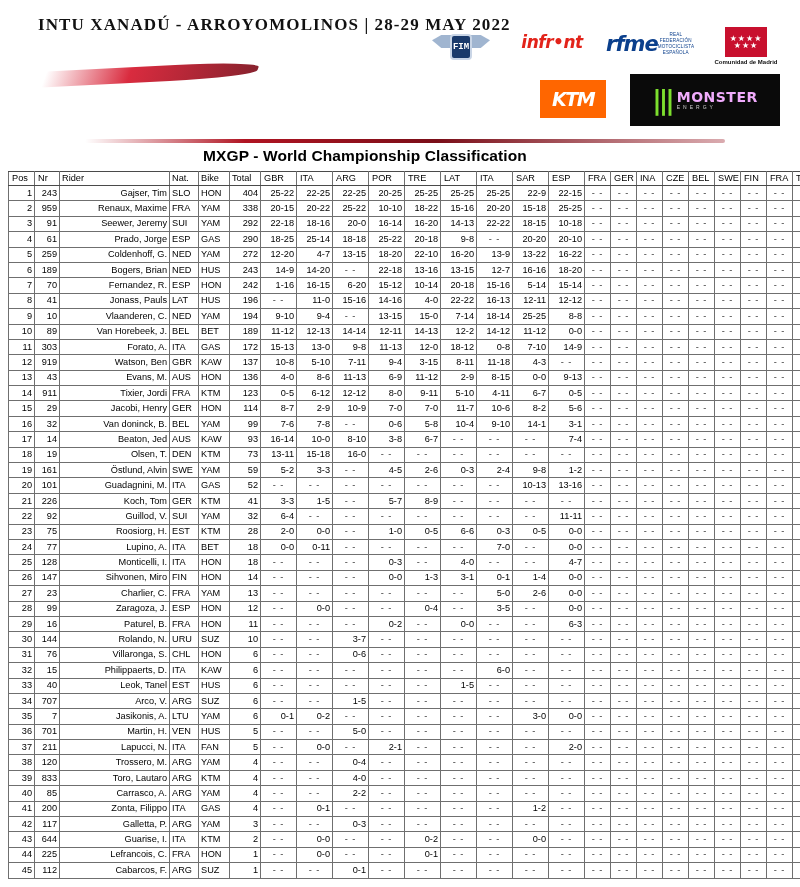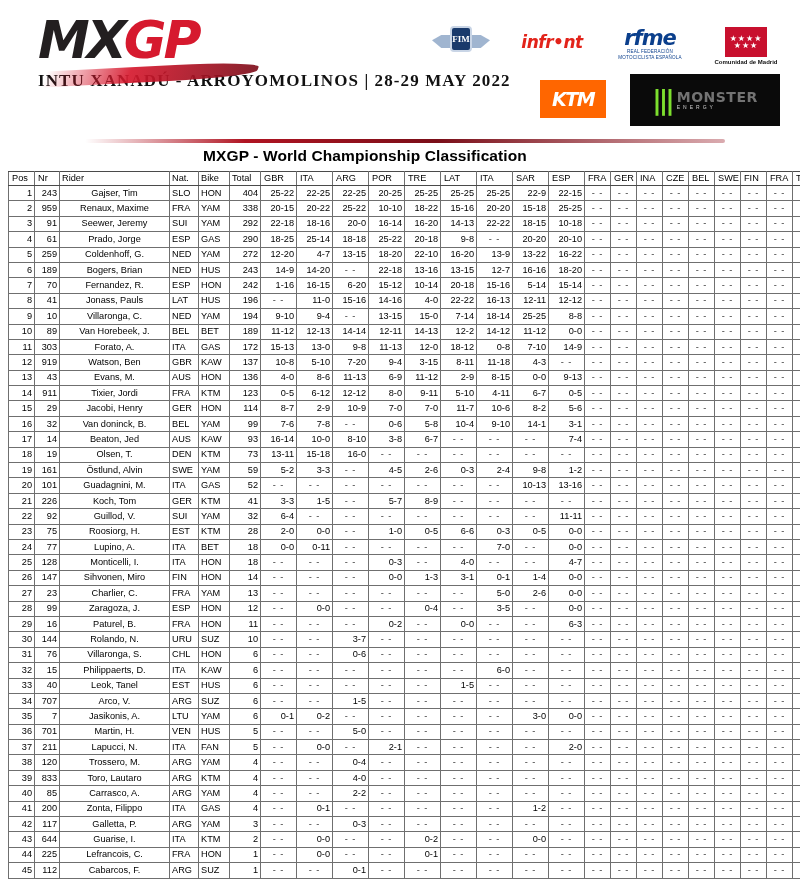--- a/index.html
+++ b/index.html
@@ -242,9 +242,6 @@
 
   <div class="logo-block">
     <div class="mxgp-swoosh"></div>
-    <div class="mxgp-wordmark">
-      <span class="mx">MX</span><span class="gp">GP</span>
-    </div>
     <div class="venue-line">INTU XANADÚ - ARROYOMOLINOS | 28-29 MAY 2022</div>
   </div>
 

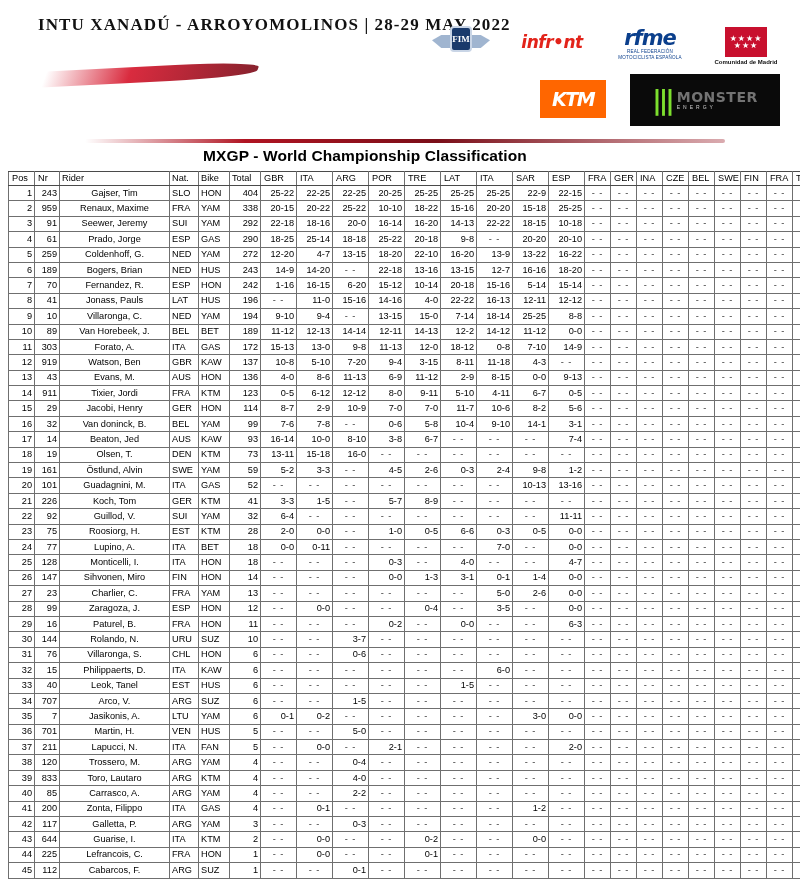--- a/index.html
+++ b/index.html
@@ -100,12 +100,12 @@
     opacity: .85;
   }
   .fim-core {
-    position: absolute; left: 18px; top: 4px; width: 22px; height: 26px;
+    position: absolute; left: 18px; top: 12px; width: 22px; height: 26px;
     background: #1a3a6b; border-radius: 4px;
     border: 2px solid #c9d5e6;
     color: #fff; font-size: 9px; font-weight: 700;
     display: flex; align-items: center; justify-content: center;
-    font-family: Liberation Serif, serif;
+    font-family: Liberation Mono, monospace;
   }
   .logo-infront {
     left: 95px; top: 16px; width: 74px; height: 24px;

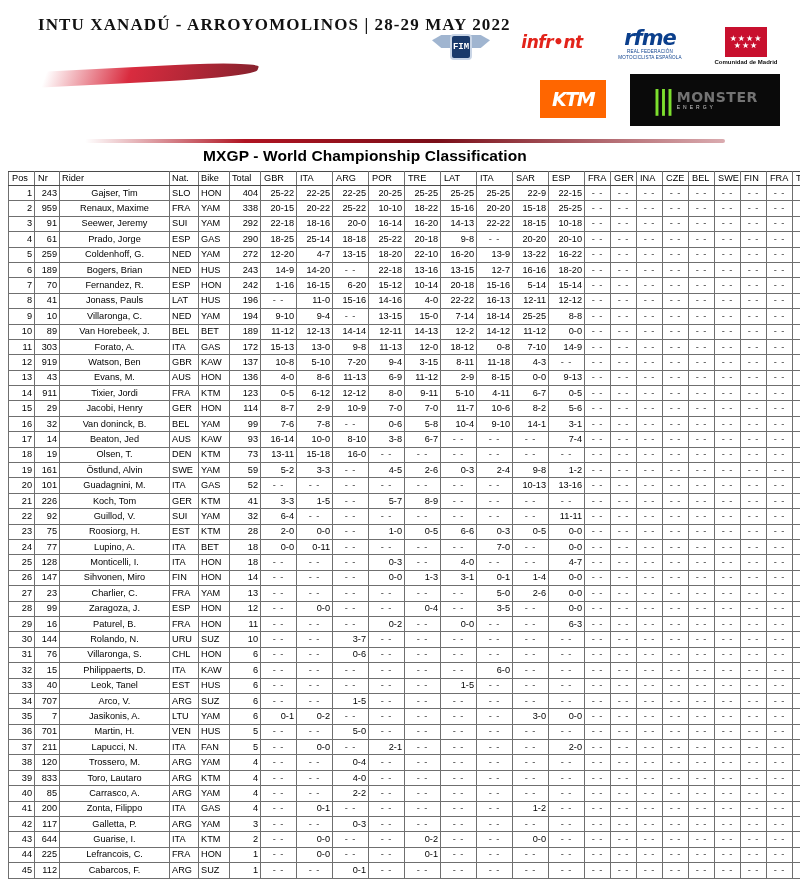--- a/index.html
+++ b/index.html
@@ -116,7 +116,7 @@
   }
   .logo-rfme {
     left: 190px; top: 10px; width: 80px; height: 40px;
-    flex-direction: column;
+    flex-direction: row;
   }
   .rfme-main {
     color: #0b3f8c; font-size: 21px; font-weight: 800; font-style: italic;

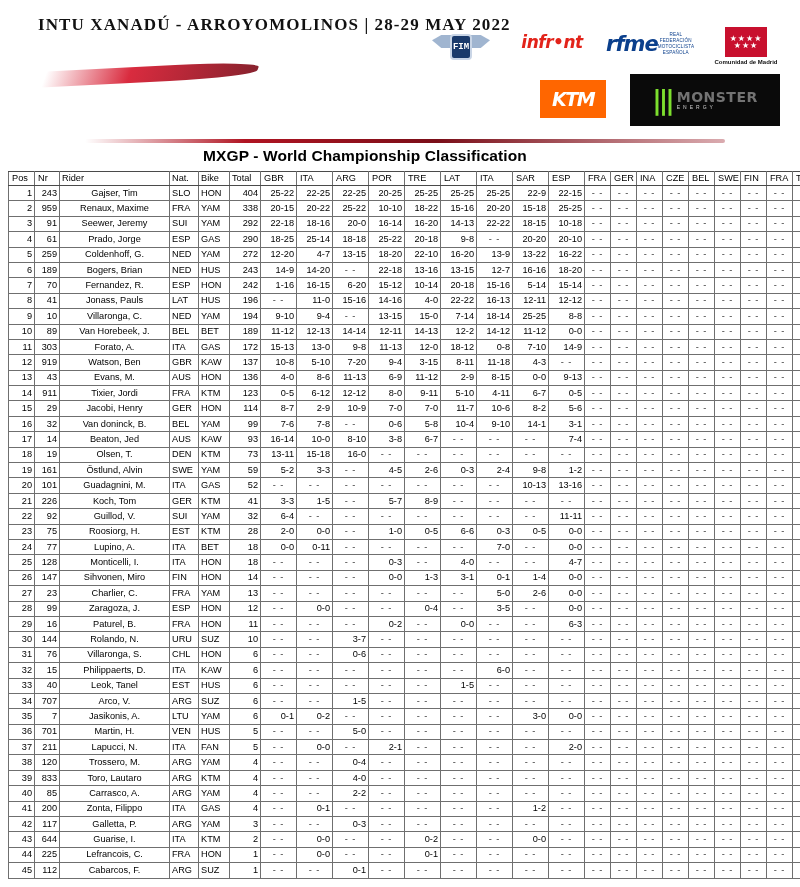--- a/index.html
+++ b/index.html
@@ -162,7 +162,7 @@
     line-height: 26px; font-family: "DejaVu Sans", sans-serif;
   }
   .monster-words { display: flex; flex-direction: column; align-items: flex-start; }
-  .monster-m { color: #737373; font-size: 14px; font-weight: 800; letter-spacing: .5px; line-height: 14px;
+  .monster-m { color: #f0abfc; font-size: 14px; font-weight: 800; letter-spacing: .5px; line-height: 14px;
                font-family: "DejaVu Sans", sans-serif; }
   .monster-e { color: #cfcfcf; font-size: 5px; letter-spacing: 3px; line-height: 7px; }
 

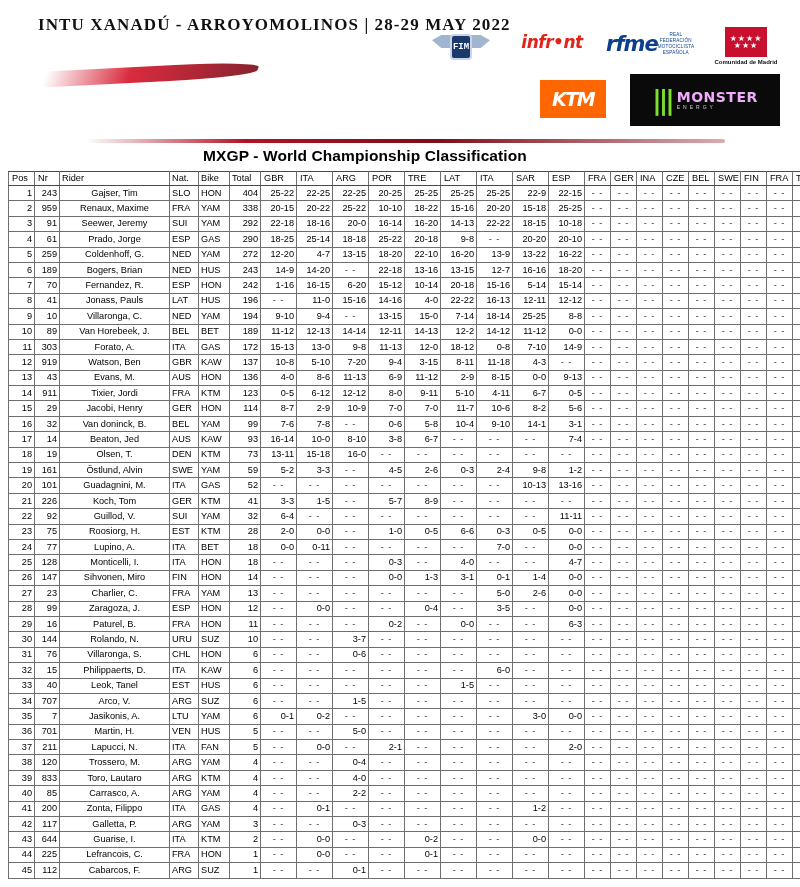--- a/index.html
+++ b/index.html
@@ -217,7 +217,7 @@
   thead th.h-total { font-weight: 700; text-align: left; }
   
   td.c-pos, td.c-nr, td.c-total { text-align: right; }
-  td.c-rider { text-align: center; padding-left: 3px; }
+  td.c-rider { text-align: right; padding-left: 3px; }
   td.c-nat, td.c-bike { text-align: left; padding-left: 3px; }
   td.c-total { font-weight: 700; padding-right: 2px; }
   td.c-round { text-align: right; padding-right: 3px; }

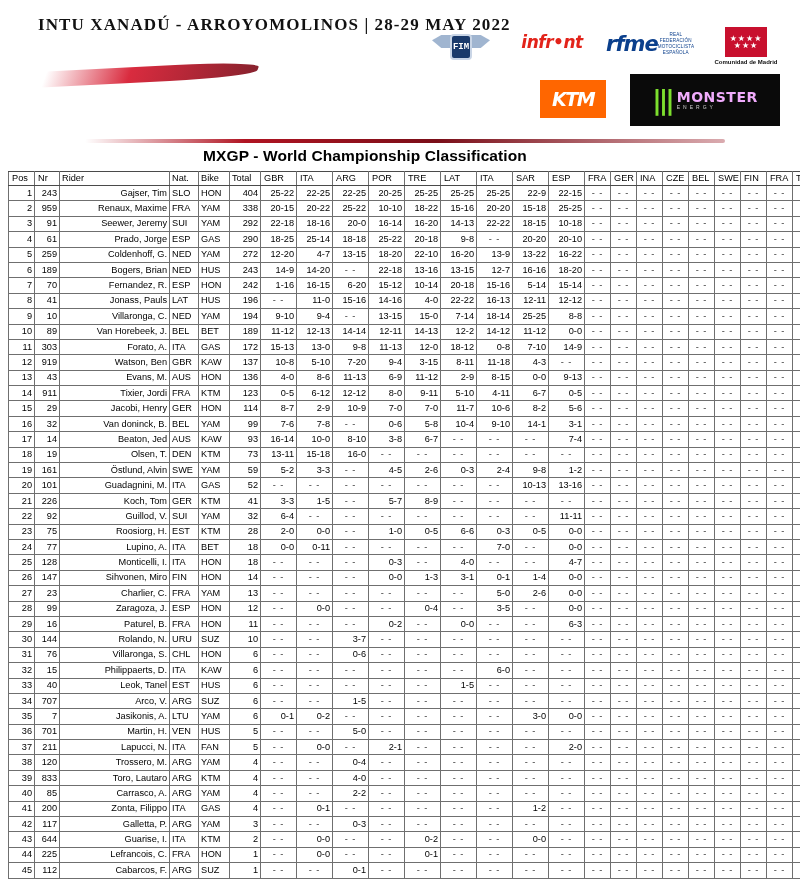--- a/index.html
+++ b/index.html
@@ -549,7 +549,7 @@
         <tr>
           <td class="c-pos">9</td>
           <td class="c-nr">10</td>
-          <td class="c-rider">Villaronga, C.</td>
+          <td class="c-rider">Vlaanderen, C.</td>
           <td class="c-nat">NED</td>
           <td class="c-bike">YAM</td>
           <td class="c-total">194</td>

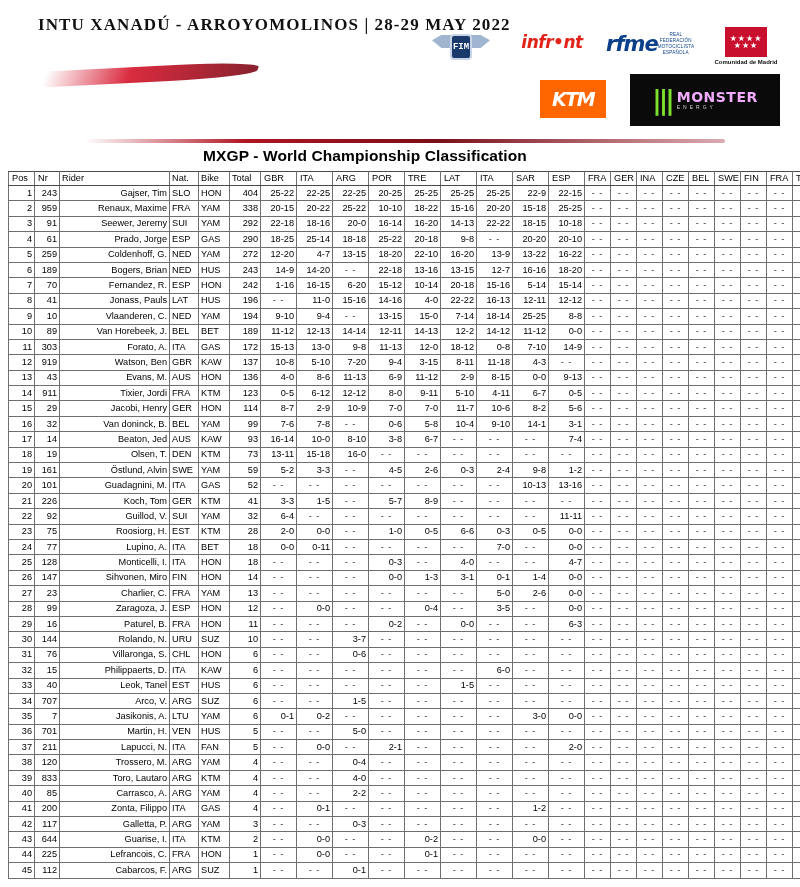--- a/index.html
+++ b/index.html
@@ -633,7 +633,7 @@
           <td class="c-total">137</td>
           <td class="c-round">10-8</td>
           <td class="c-round">5-10</td>
-          <td class="c-round">7-20</td>
+          <td class="c-round">7-11</td>
           <td class="c-round">9-4</td>
           <td class="c-round">3-15</td>
           <td class="c-round">8-11</td>

